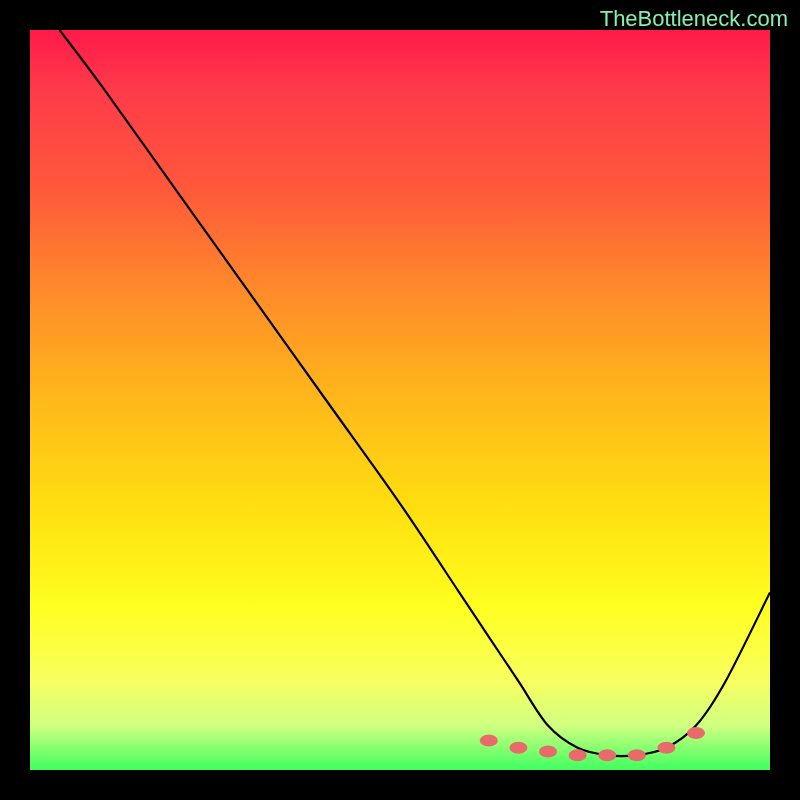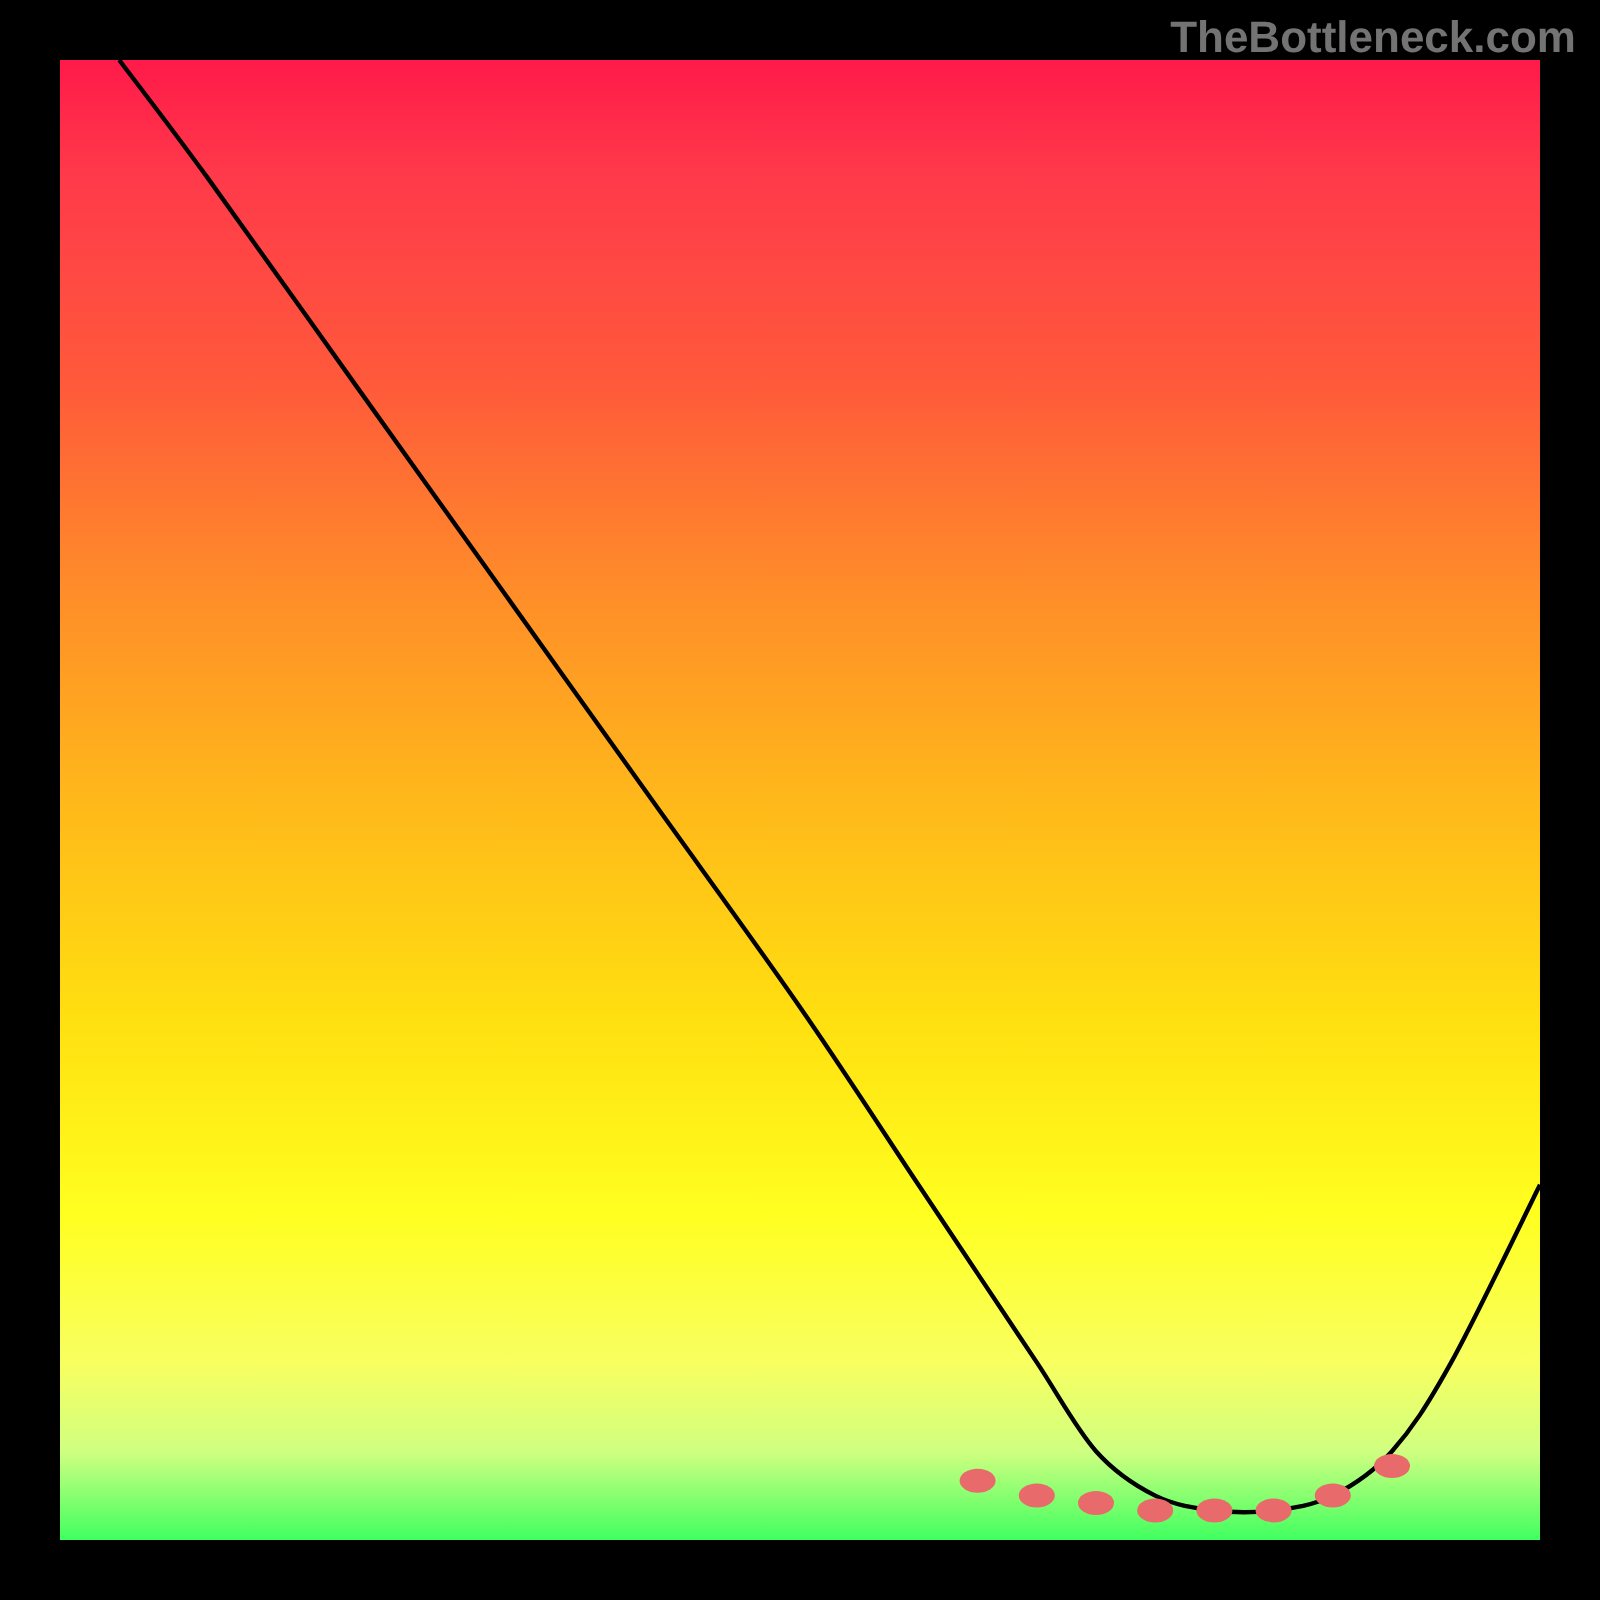--- a/index.html
+++ b/index.html
@@ -16,9 +16,9 @@
     position: absolute;
     top: 6px;
     right: 12px;
-    color: #737373;
+    color: #86efac;
     font-size: 22px;
-    font-weight: 700;
+    font-weight: 400;
     z-index: 10;
   }
   .plot-area {

